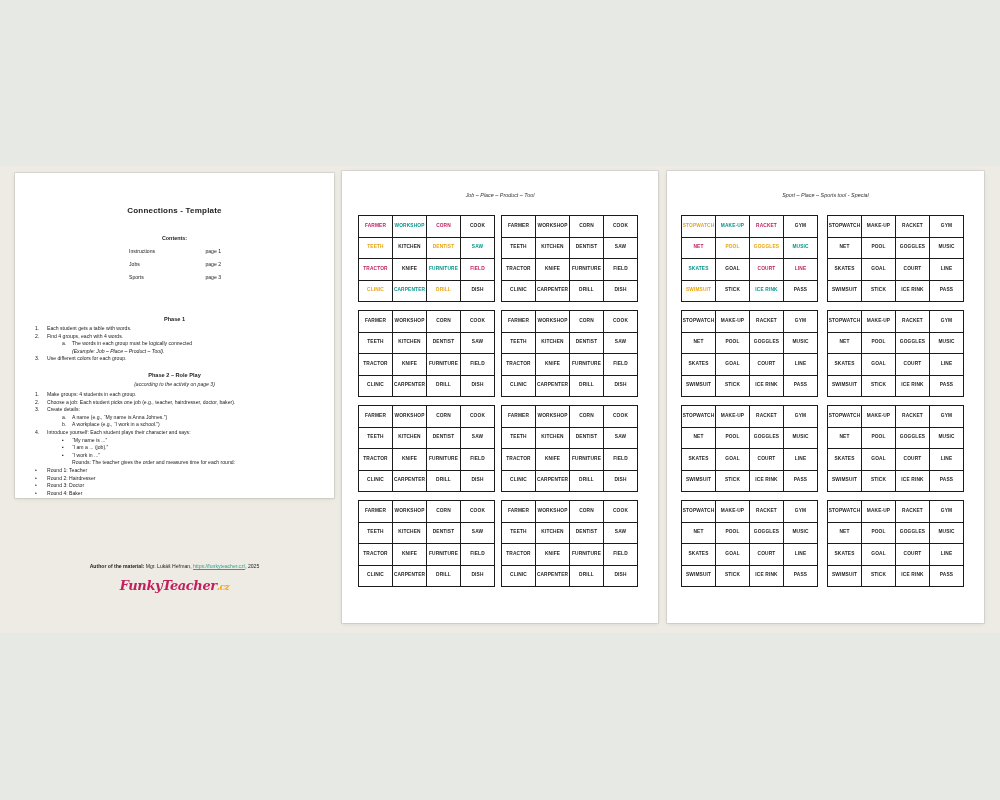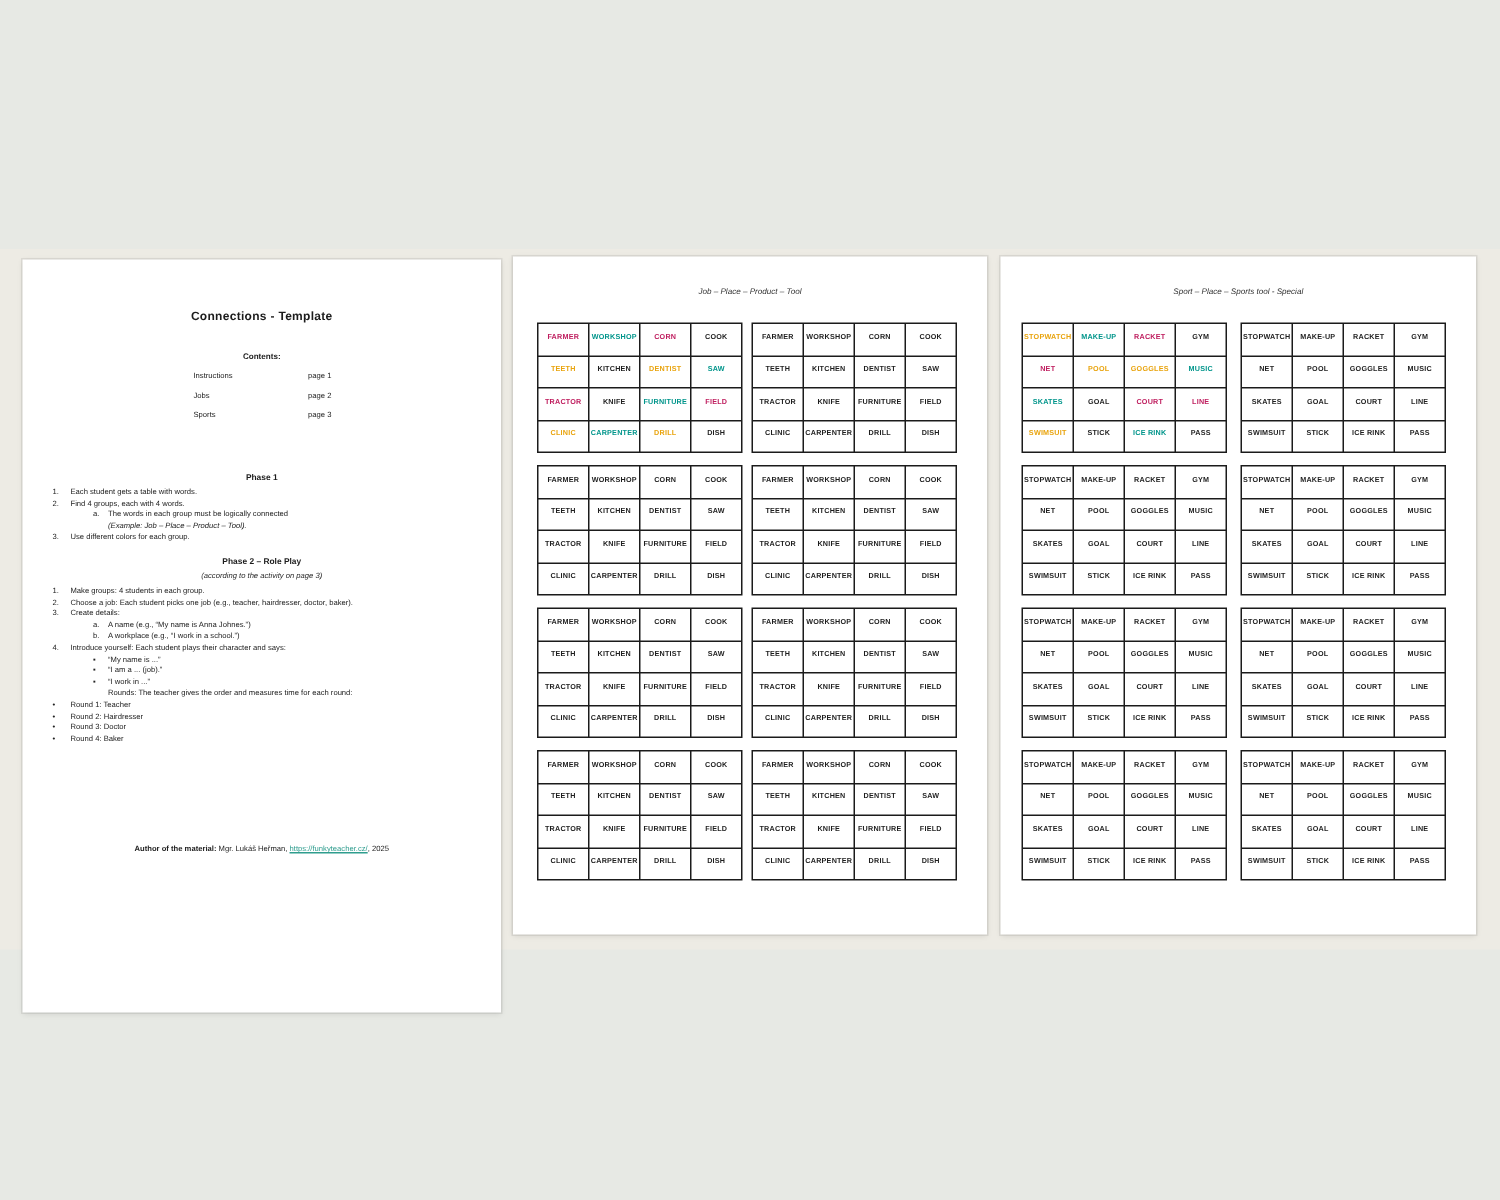--- a/index.html
+++ b/index.html
@@ -14,7 +14,7 @@
     position:absolute;background:#ffffff;
     box-shadow:0 0 0 1px rgba(0,0,0,0.07),0 1px 4px rgba(0,0,0,0.10);
   }
-  #page1{left:15px;top:173px;width:319px;height:502px;}
+  #page1{left:15px;top:173px;width:319px;height:325px;}
   #page2{left:342px;top:171px;width:316px;height:452px;}
   #page3{left:667px;top:171px;width:317px;height:452px;}
 

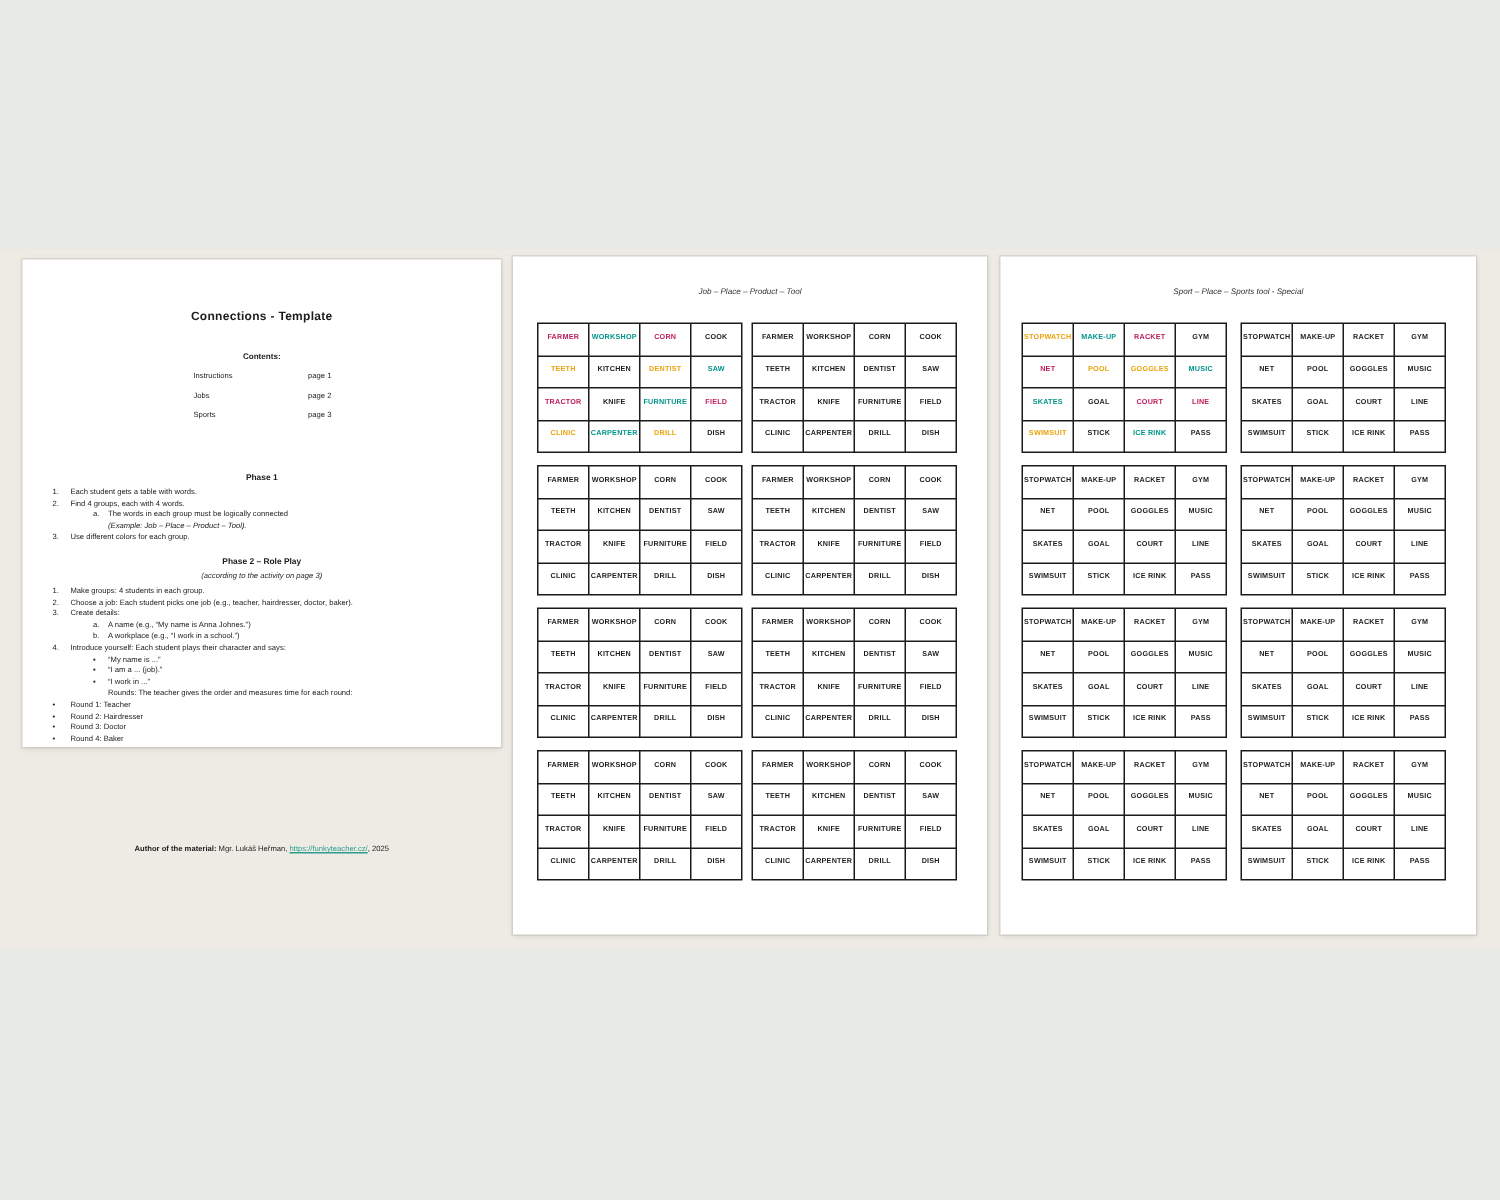--- a/index.html
+++ b/index.html
@@ -164,6 +164,9 @@
   <div class="author">
     <span class="b">Author of the material:</span><span> Mgr. Lukáš Heřman, </span><a href="#">https://funkyteacher.cz/</a><span>, 2025</span>
   </div>
+  <div class="logo">
+    <span class="lp">Funky</span><span class="lp">Teacher</span><span class="lz">.cz</span>
+  </div>
 </div>
 
 <div class="page" id="page2">

